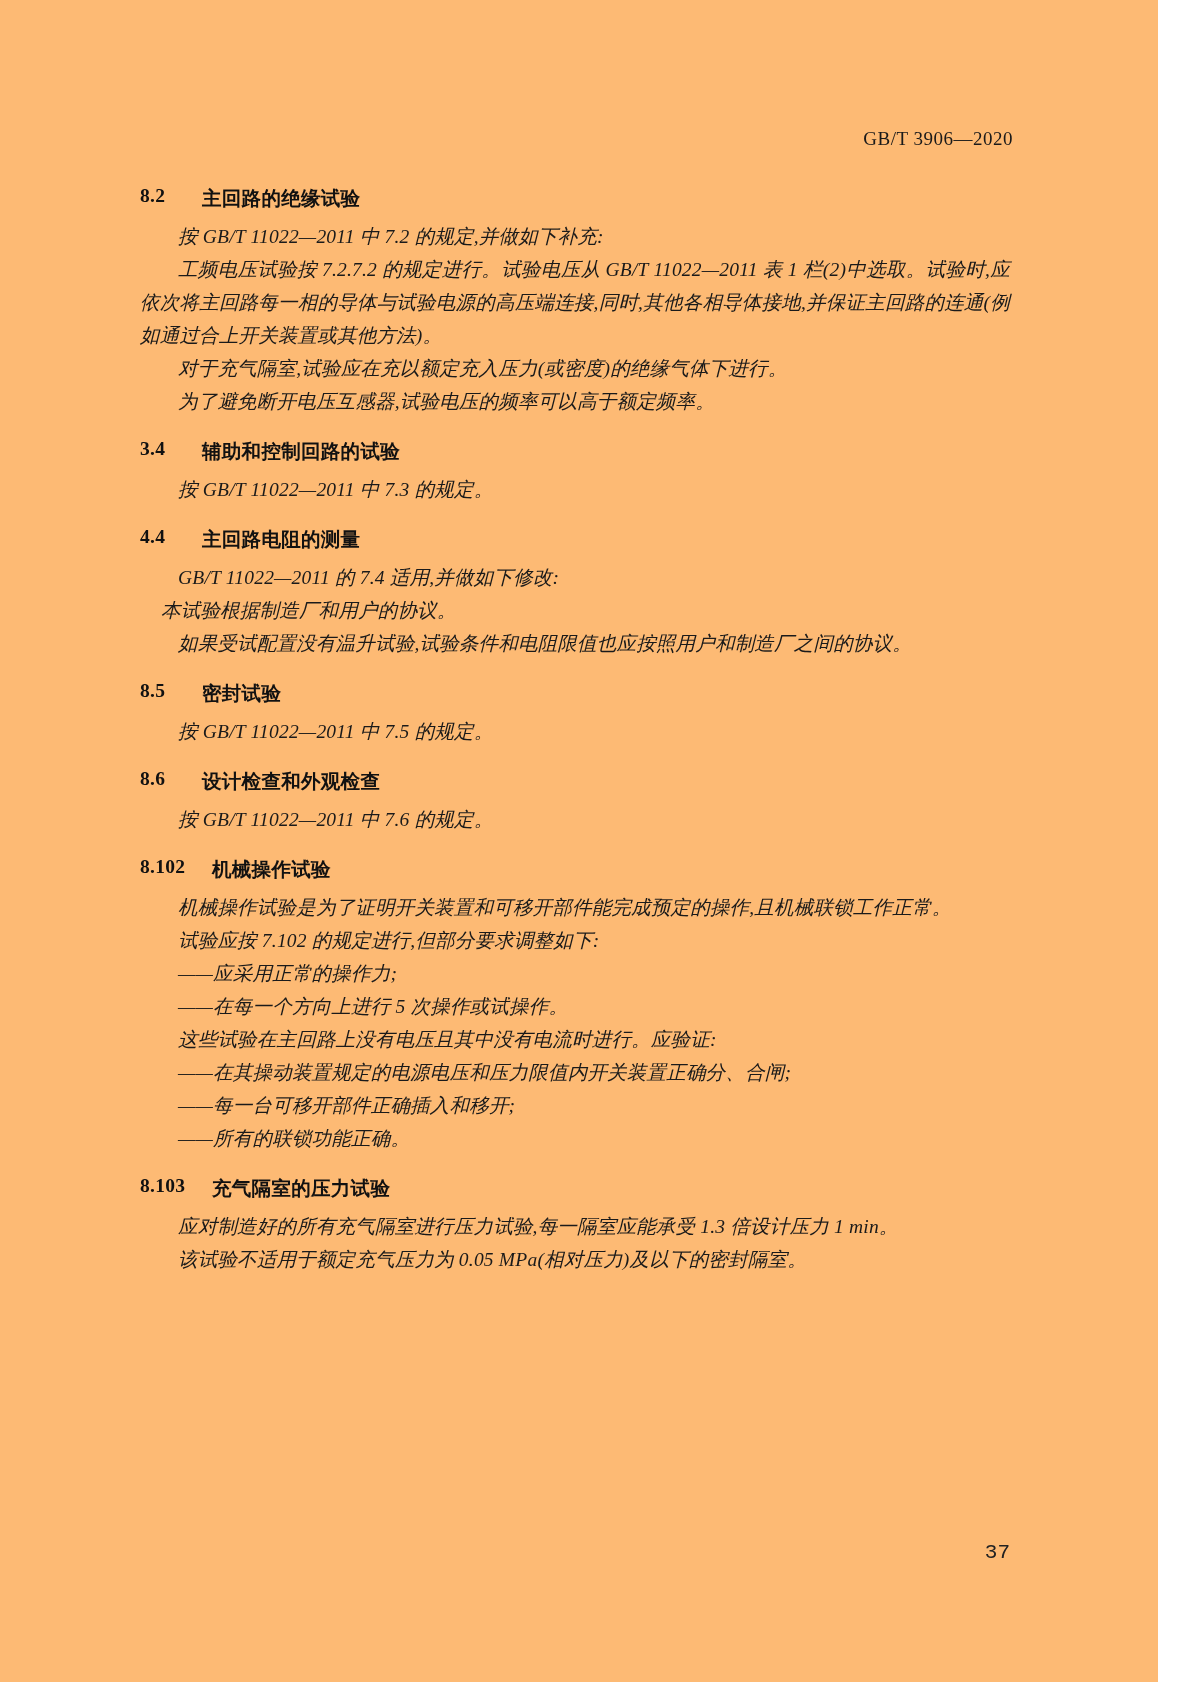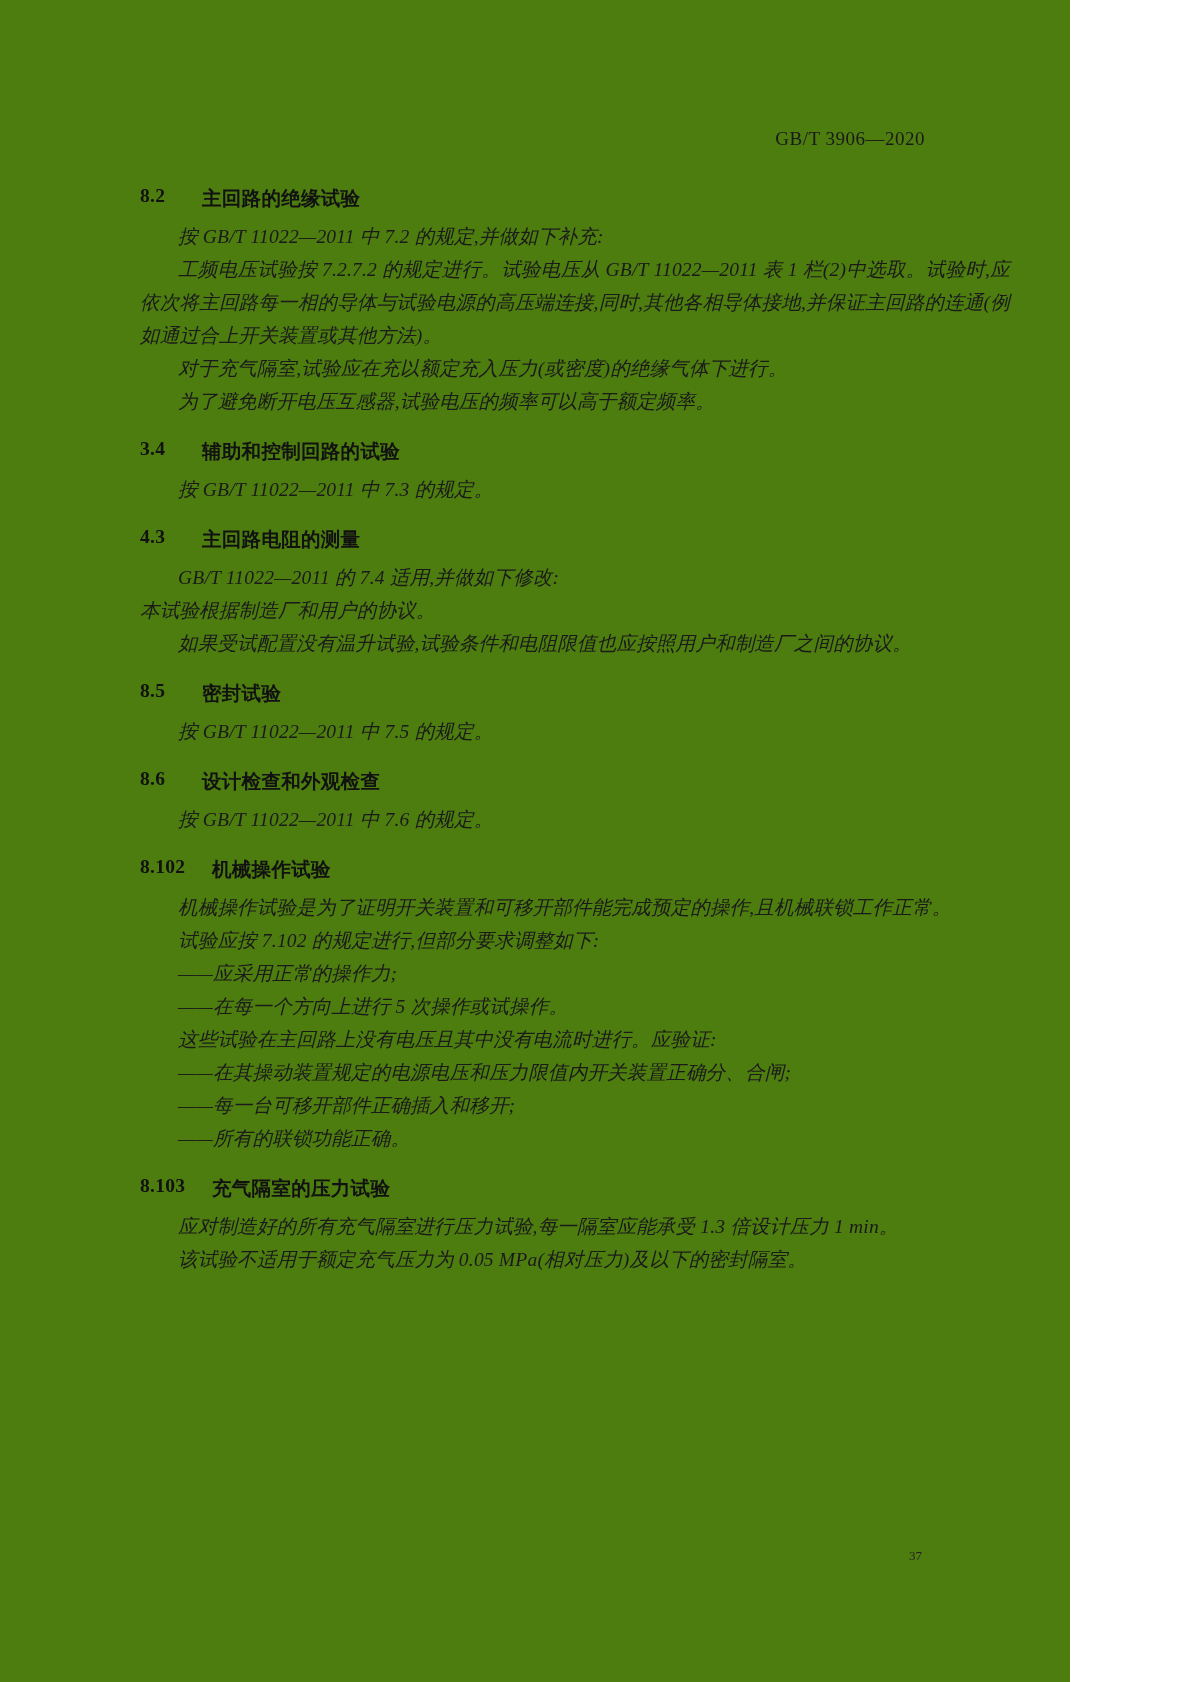--- a/index.html
+++ b/index.html
@@ -17,11 +17,11 @@
   }
   .page {
     position: relative;
-    width: 1070px;
+    width: 1158px;
     height: 1682px;
     box-sizing: border-box;
     padding: 0;
-    background: #4d7c0f;
+    background: #fdba74;
   }
   .header {
     position: absolute;

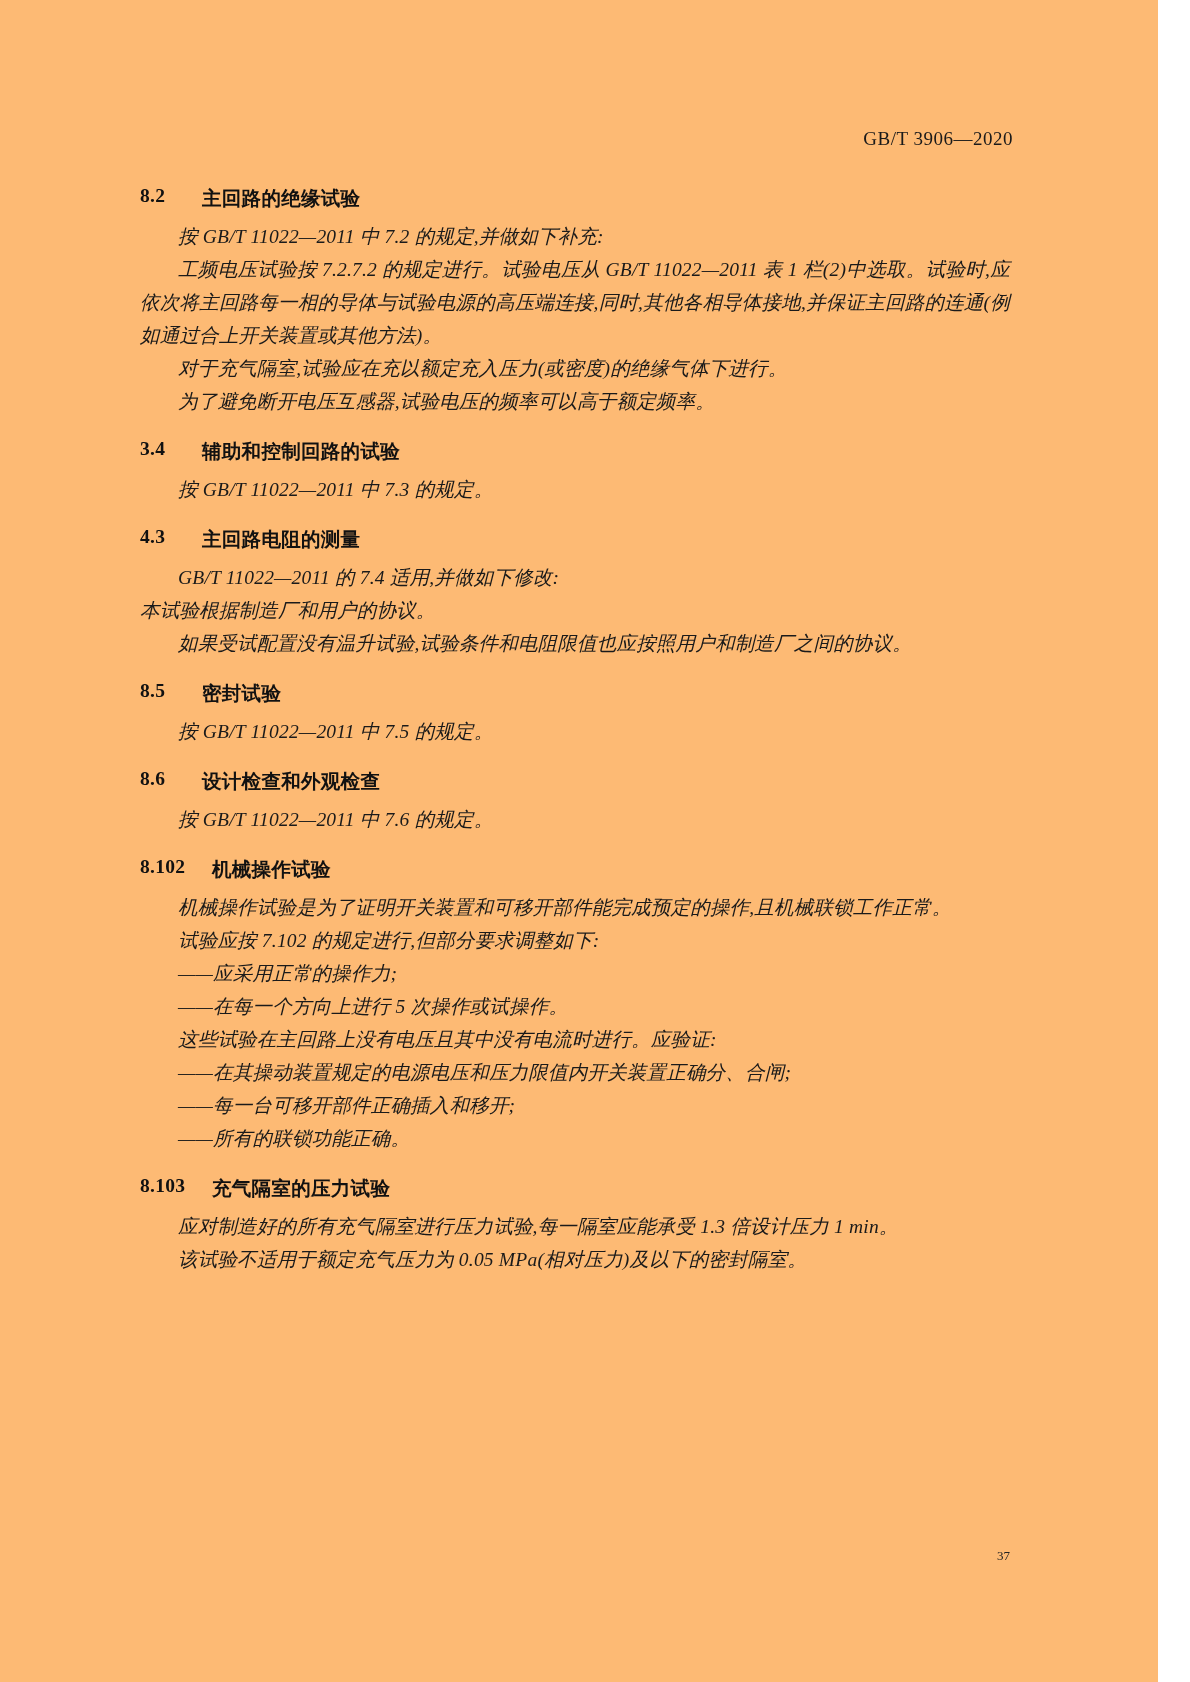--- a/index.html
+++ b/index.html
@@ -122,7 +122,7 @@
 
     <div class="block">
       <div class="clause-title">
-        <span class="clause-num">4.3</span>
+        <span class="clause-num">4.4</span>
         <span>主回路电阻的测量</span>
       </div>
       <div class="para-wrap">

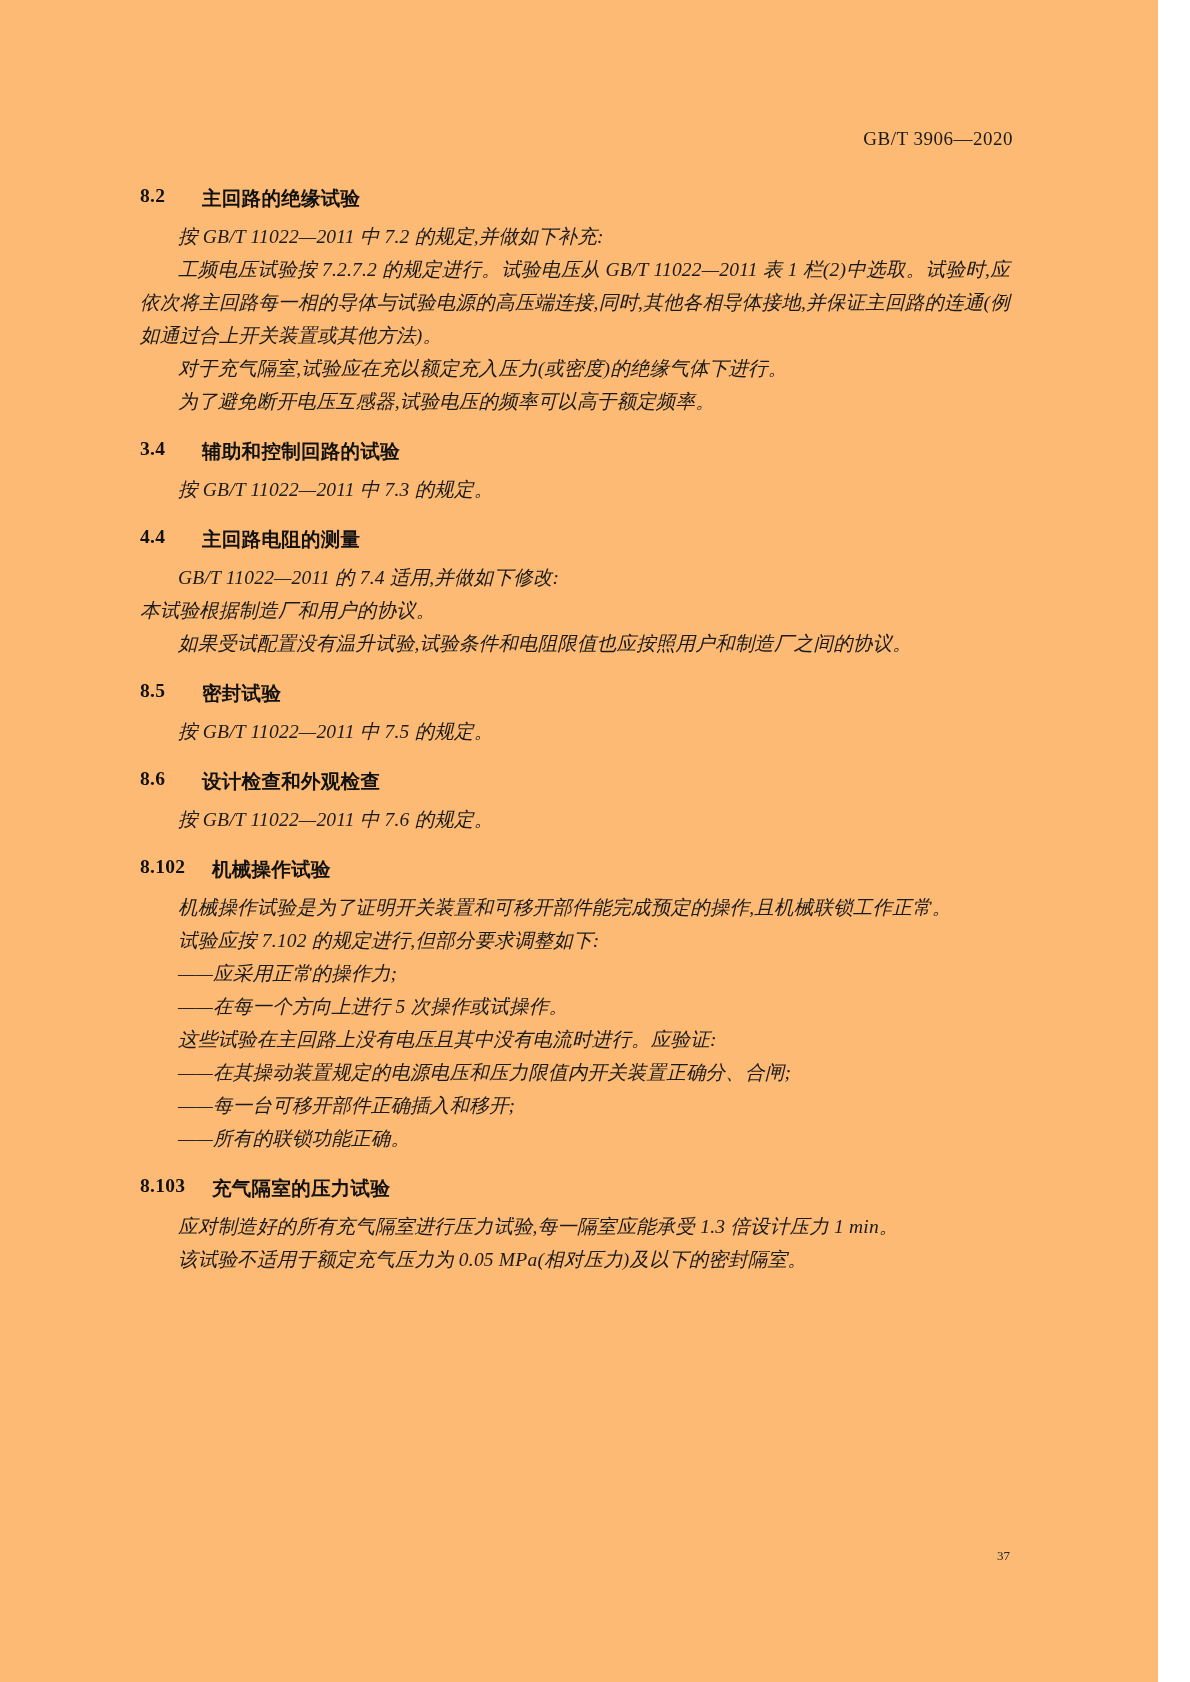--- a/index.html
+++ b/index.html
@@ -71,6 +71,7 @@
   }
   p.noindent {
     text-indent: 0;
+    margin-left: 21px;
   }
   p.dash {
     text-indent: 38px;

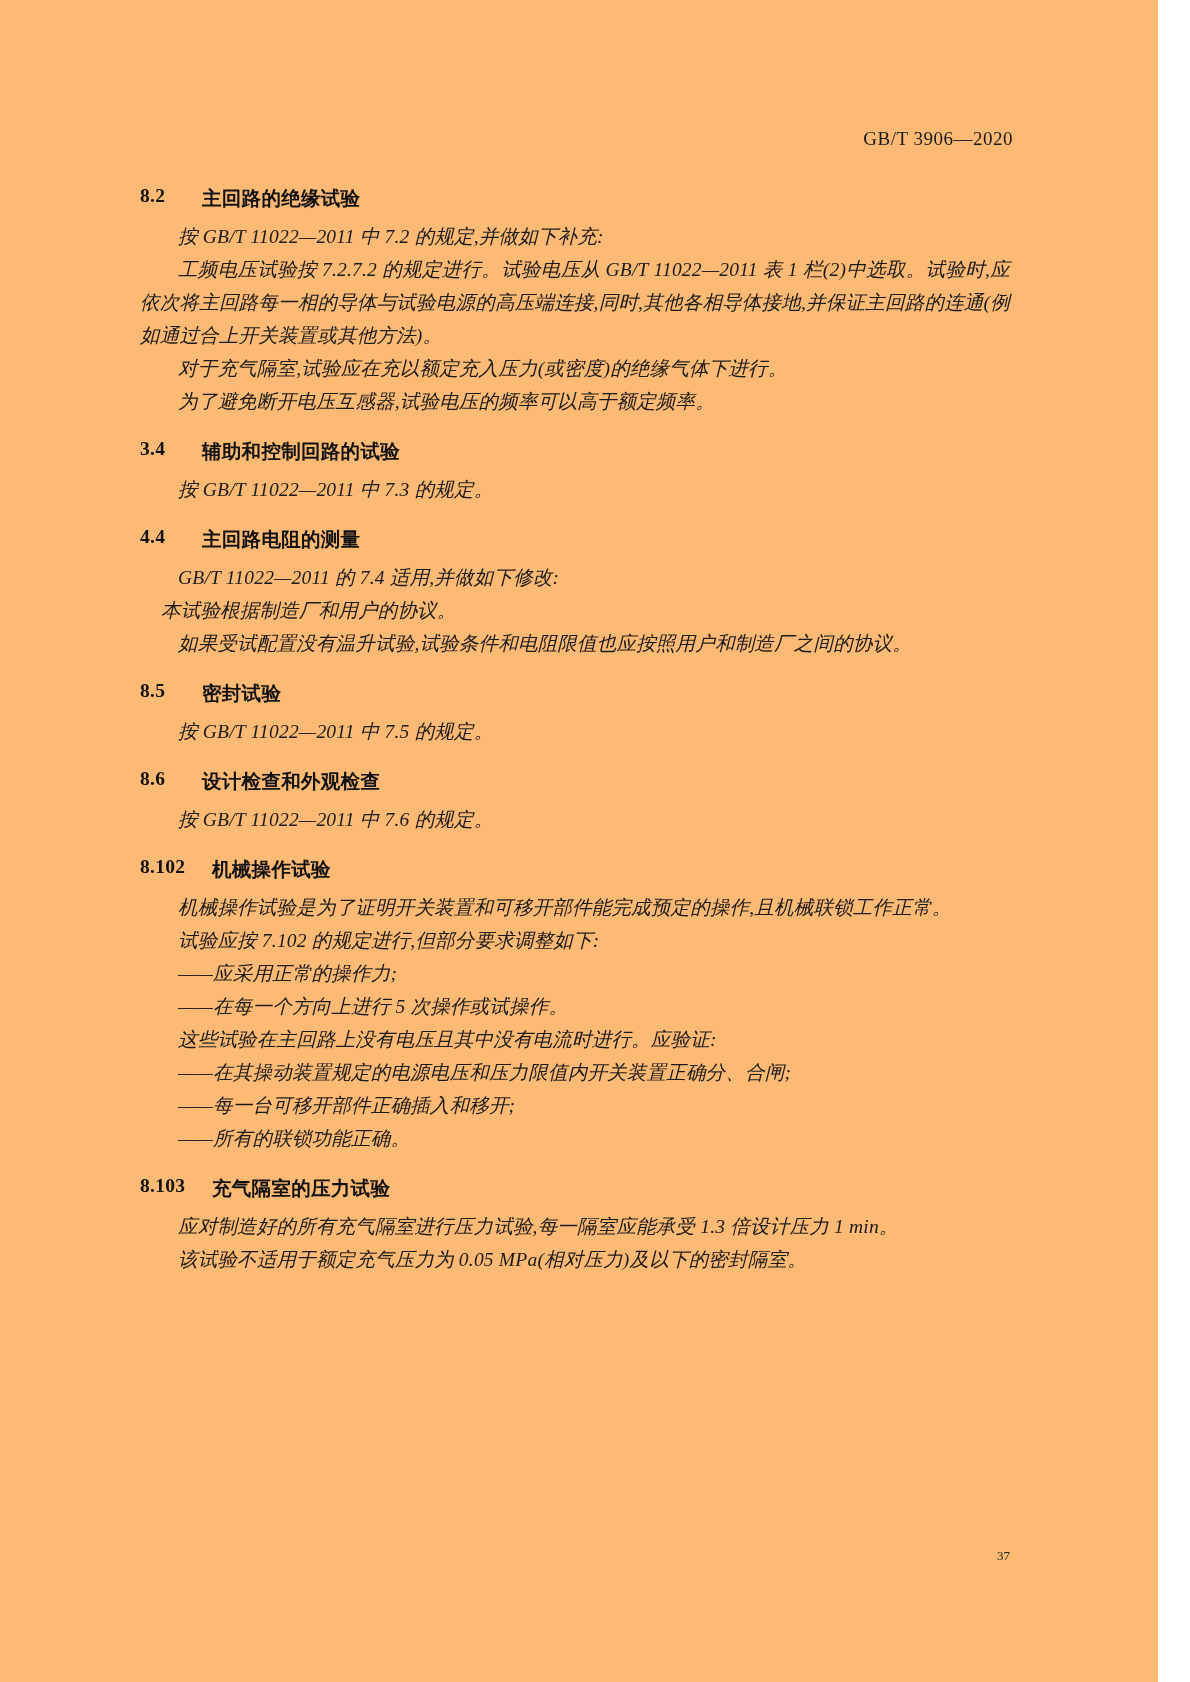--- a/index.html
+++ b/index.html
@@ -84,8 +84,8 @@
     position: absolute;
     bottom: 118px;
     right: 148px;
-    font-size: 13px;
-    font-family: Liberation Serif, serif;
+    font-size: 21px;
+    font-family: Liberation Mono, monospace;
     color: #222;
   }
 </style>

